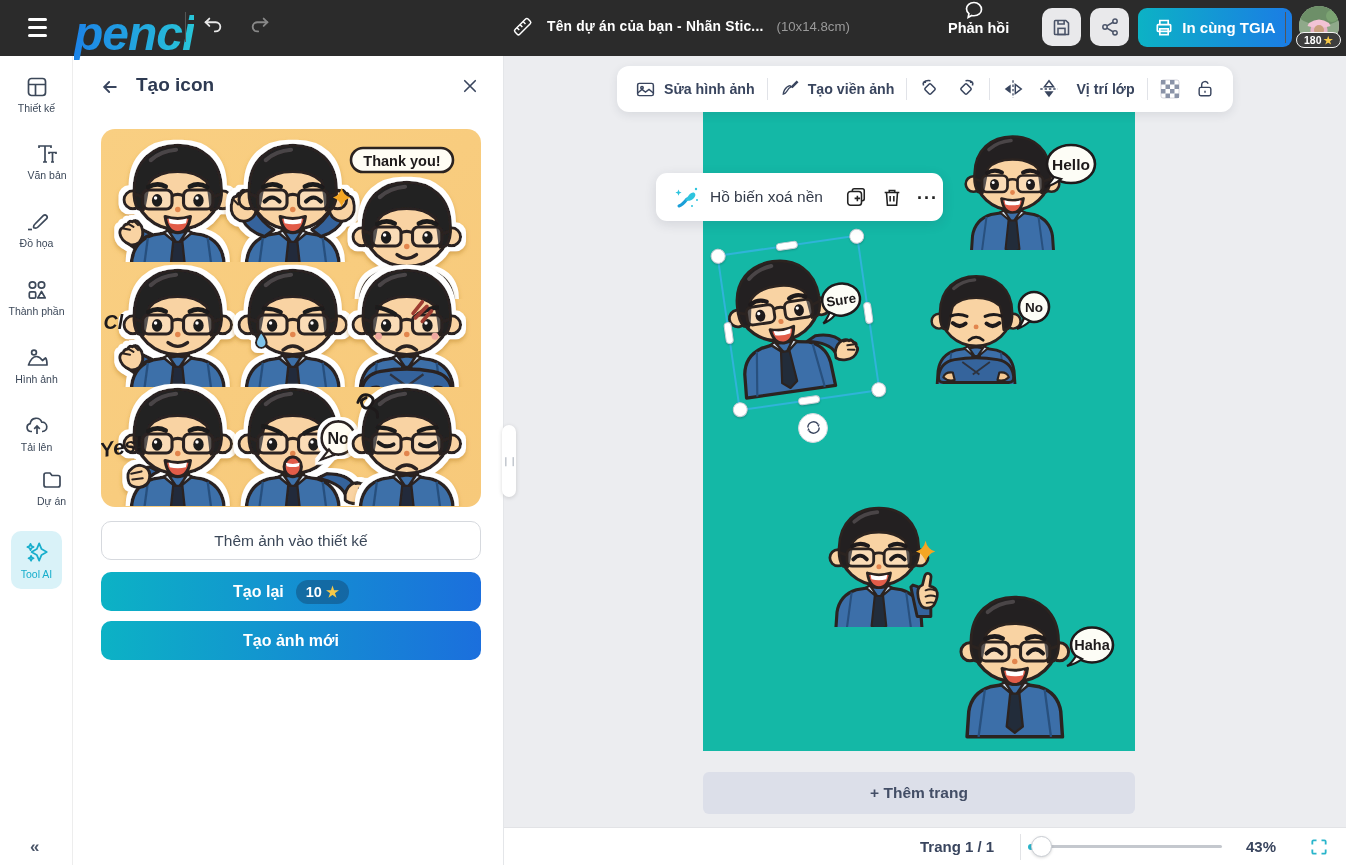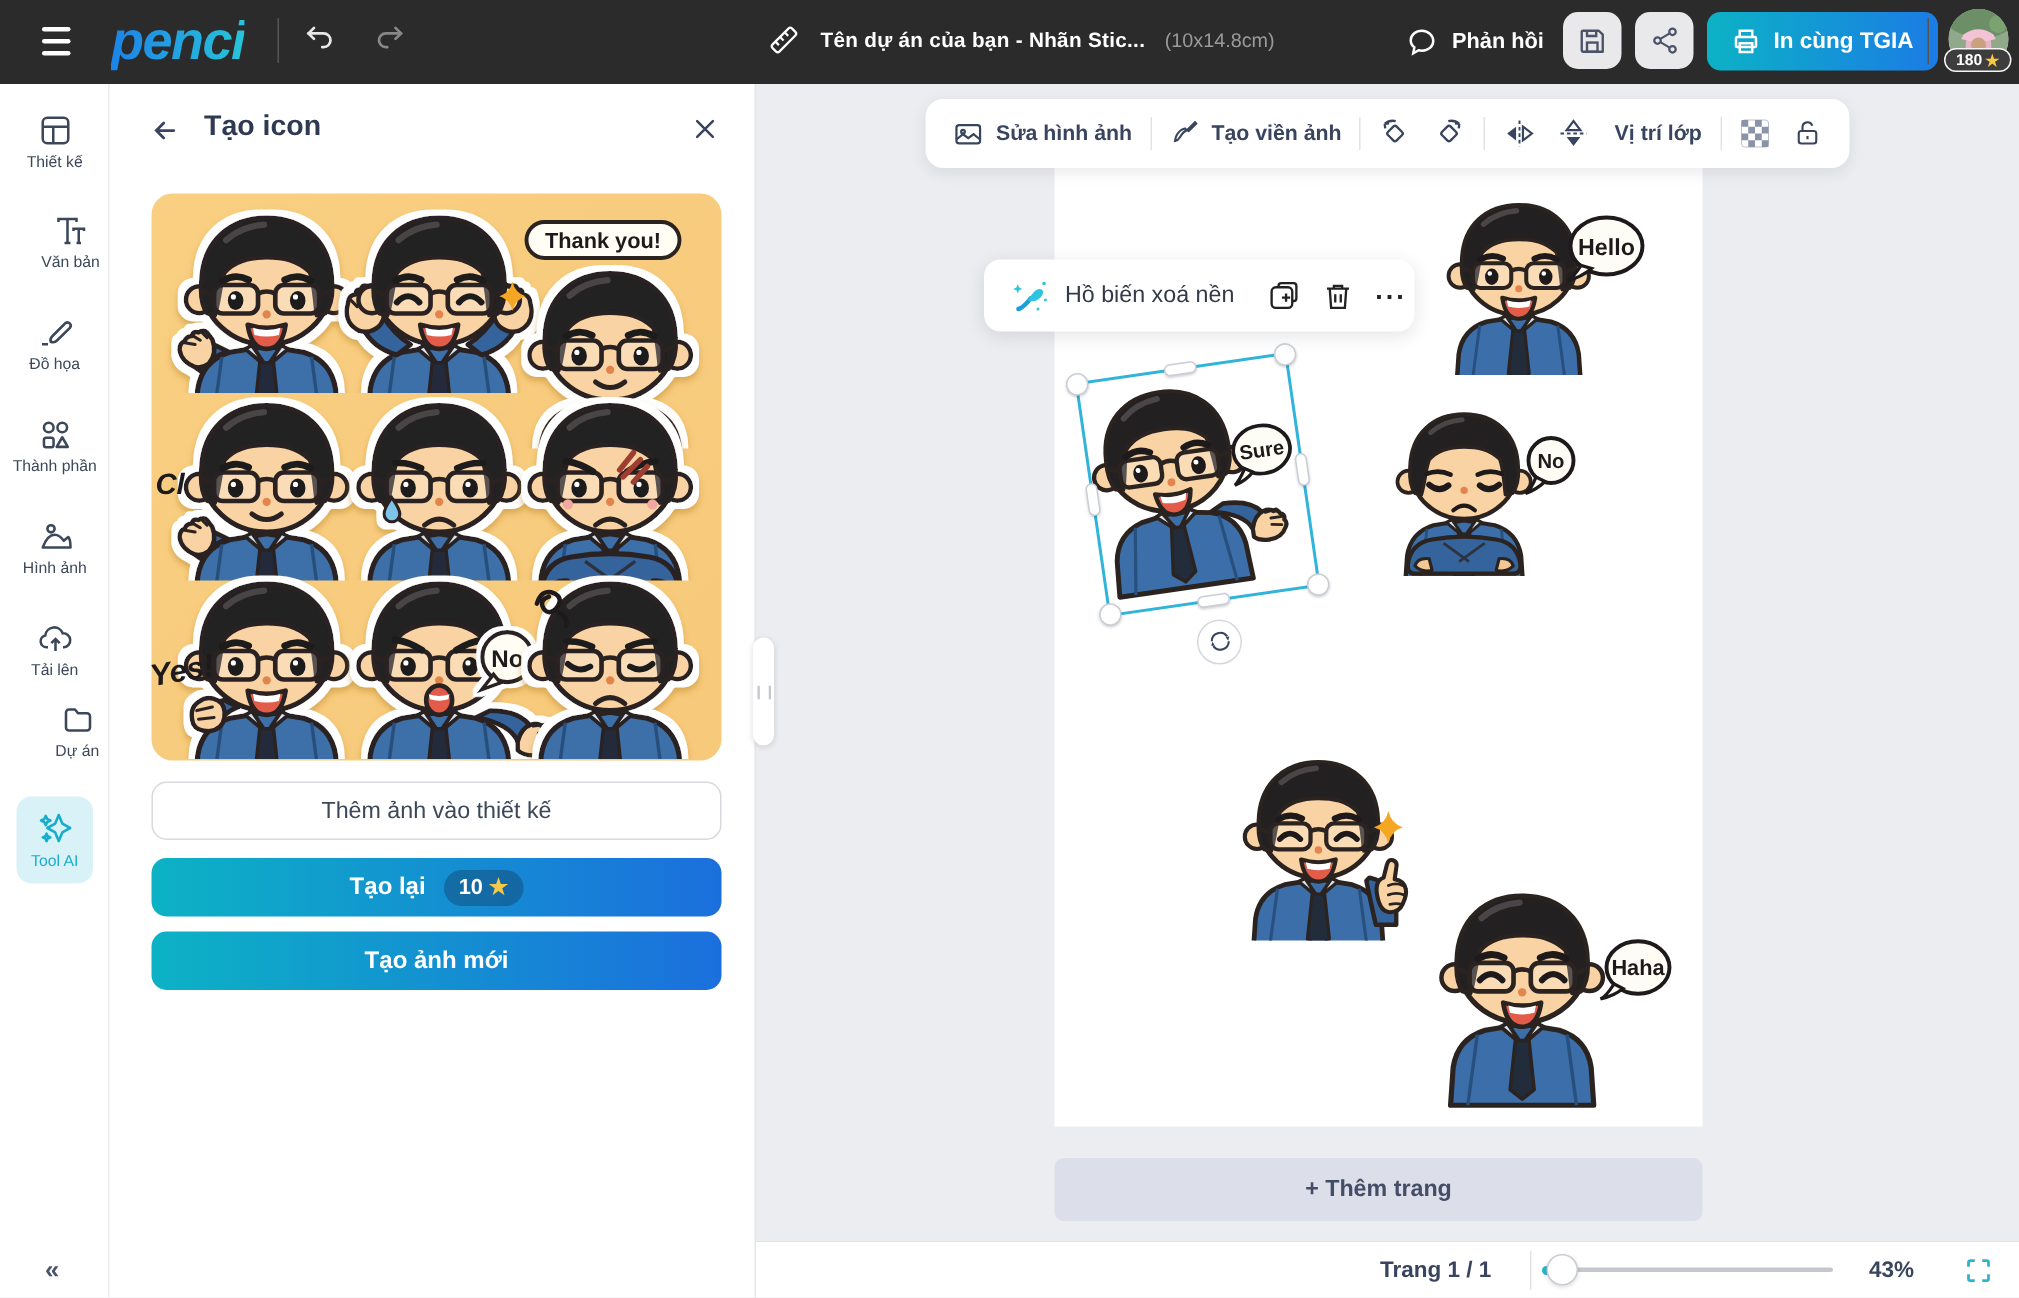--- a/index.html
+++ b/index.html
@@ -13,7 +13,7 @@
 
 .hamb { position:absolute; left:28px; top:18px; width:19px; height:19px; }
 .hamb div { height:2.6px; background:#fff; border-radius:2px; margin-bottom:5.4px; }
-.logo { position:absolute; left:74px; top:6px; font-size:36px; font-weight:bold; font-style:italic; letter-spacing:-1px; background:linear-gradient(90deg,#1c83e8,#28c5d8); -webkit-background-clip:text; background-clip:text; color:transparent; }
+.logo { position:absolute; left:74px; top:6px; font-size:48px; font-weight:bold; font-style:italic; letter-spacing:-1px; background:linear-gradient(90deg,#1c83e8,#28c5d8); -webkit-background-clip:text; background-clip:text; color:transparent; }
 .tsep { position:absolute; left:185px; top:12px; width:1px; height:30px; background:#555; }
 .undo { position:absolute; left:202px; top:14px; color:#e8e8e8; }
 .redo { position:absolute; left:249px; top:14px; color:#888; }

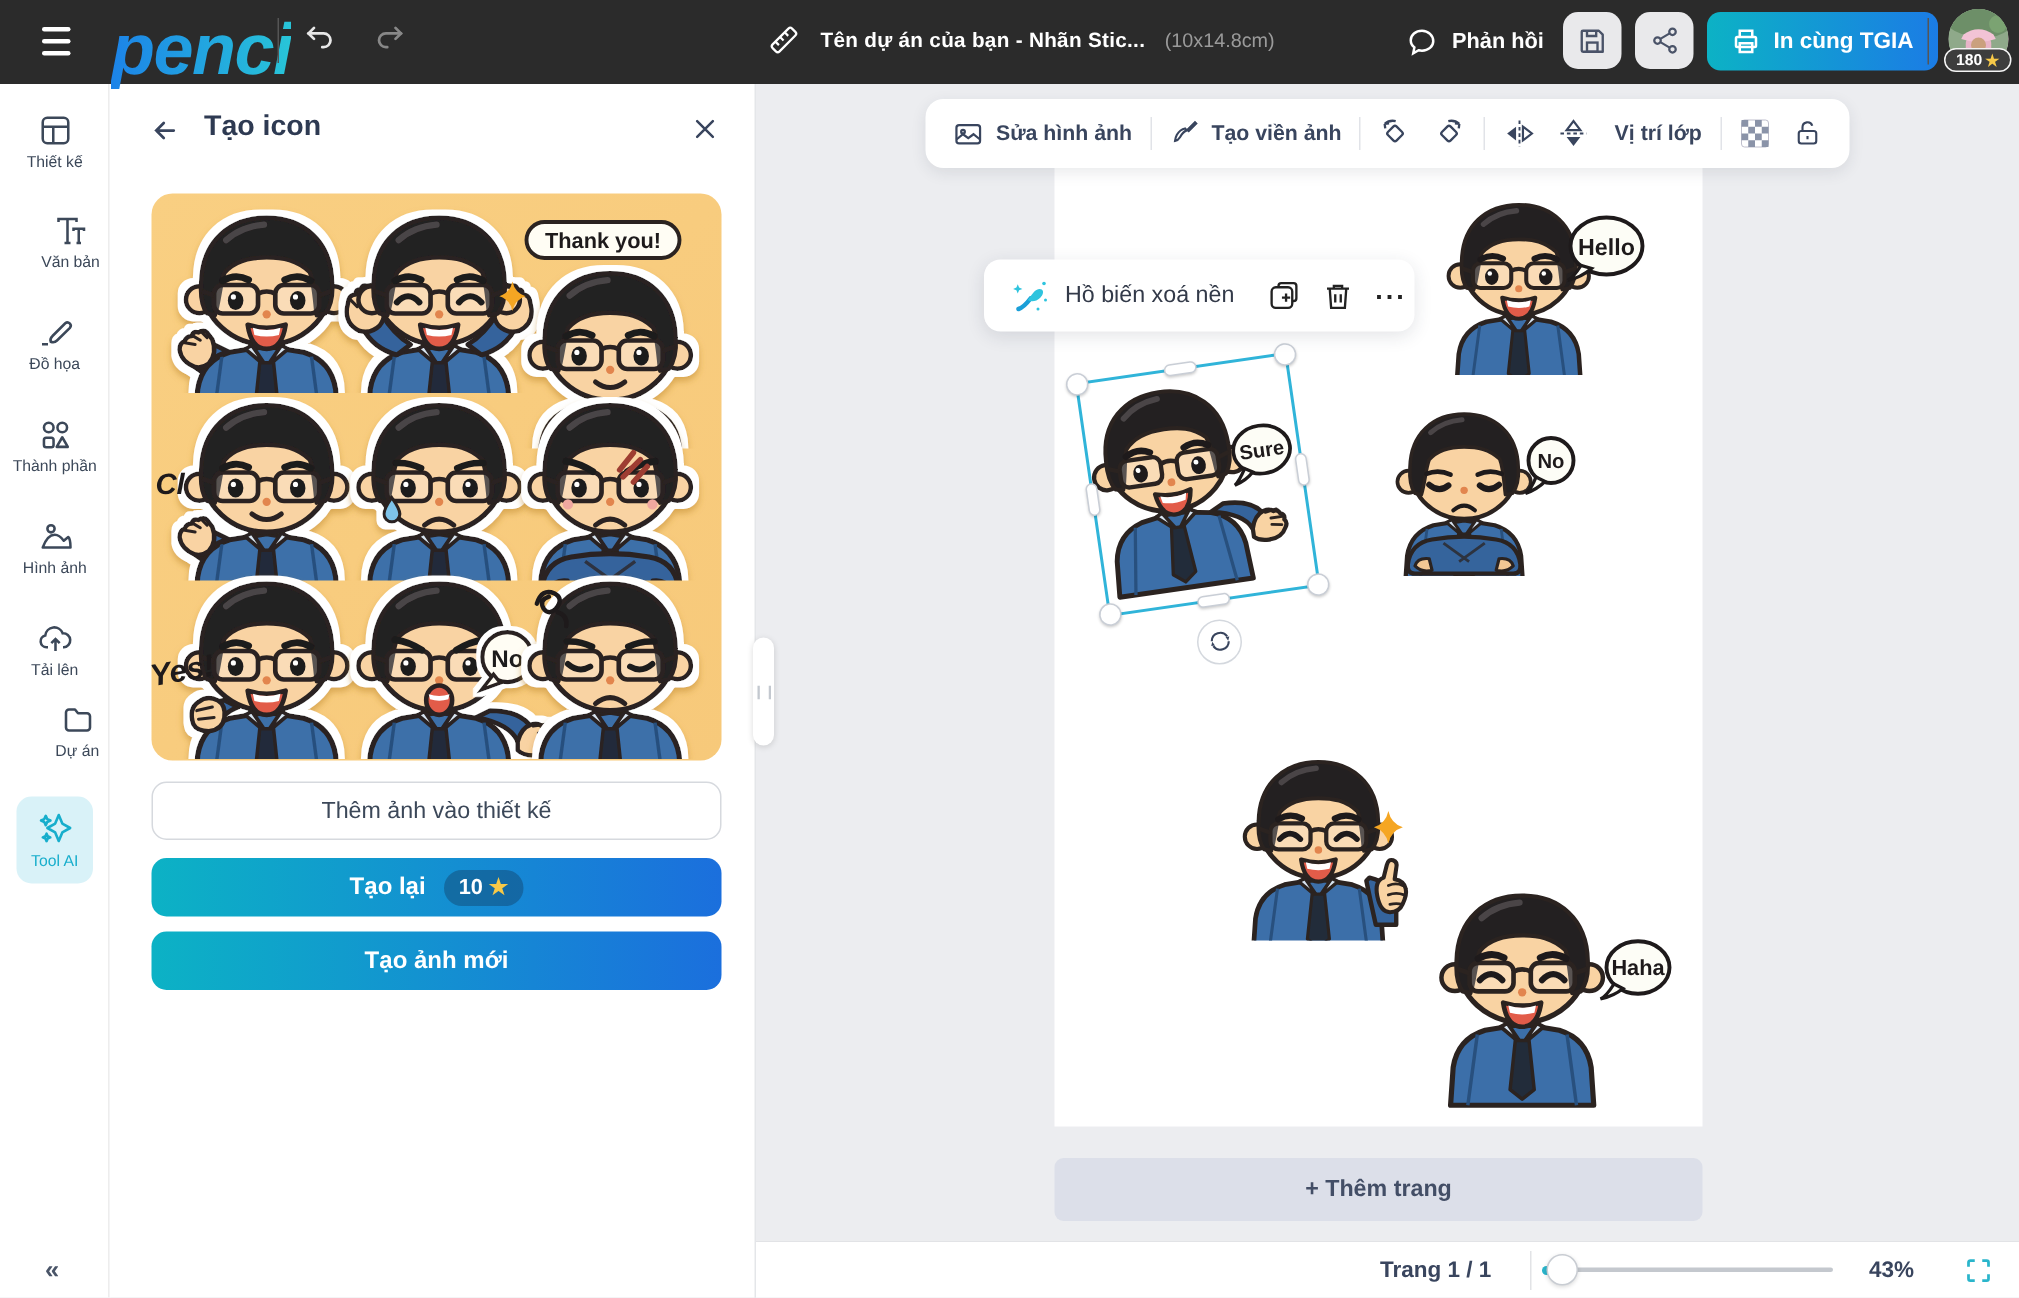--- a/index.html
+++ b/index.html
@@ -20,7 +20,7 @@
 .titlewrap { position:absolute; left:512px; top:0; height:52px; display:flex; align-items:center; color:#fff; }
 .title { font-size:13.8px; font-weight:bold; margin-left:14px; letter-spacing:0.2px; }
 .dims { font-size:13.2px; color:#9a9a9a; margin-left:13px; }
-.fbwrap { position:absolute; left:938px; top:0; height:56px; display:flex; align-items:center; color:#fff; }
+.fbwrap { position:absolute; left:938px; top:0; height:56px; display:flex; align-items:center; color:#fff;flex-direction:column; }
 .fbtext { font-size:14.5px; font-weight:bold; margin-left:10px; }
 .sqbtn { position:absolute; top:8px; width:39px; height:38px; background:#e9e9eb; border-radius:10px; display:flex; align-items:center; justify-content:center; }
 .printbtn { position:absolute; left:1138px; top:8px; width:154px; height:39px; border-radius:9px; background:linear-gradient(90deg,#0cb2c5,#1b7ce5); display:flex; align-items:center; justify-content:center; color:#fff; font-size:15px; font-weight:bold; }

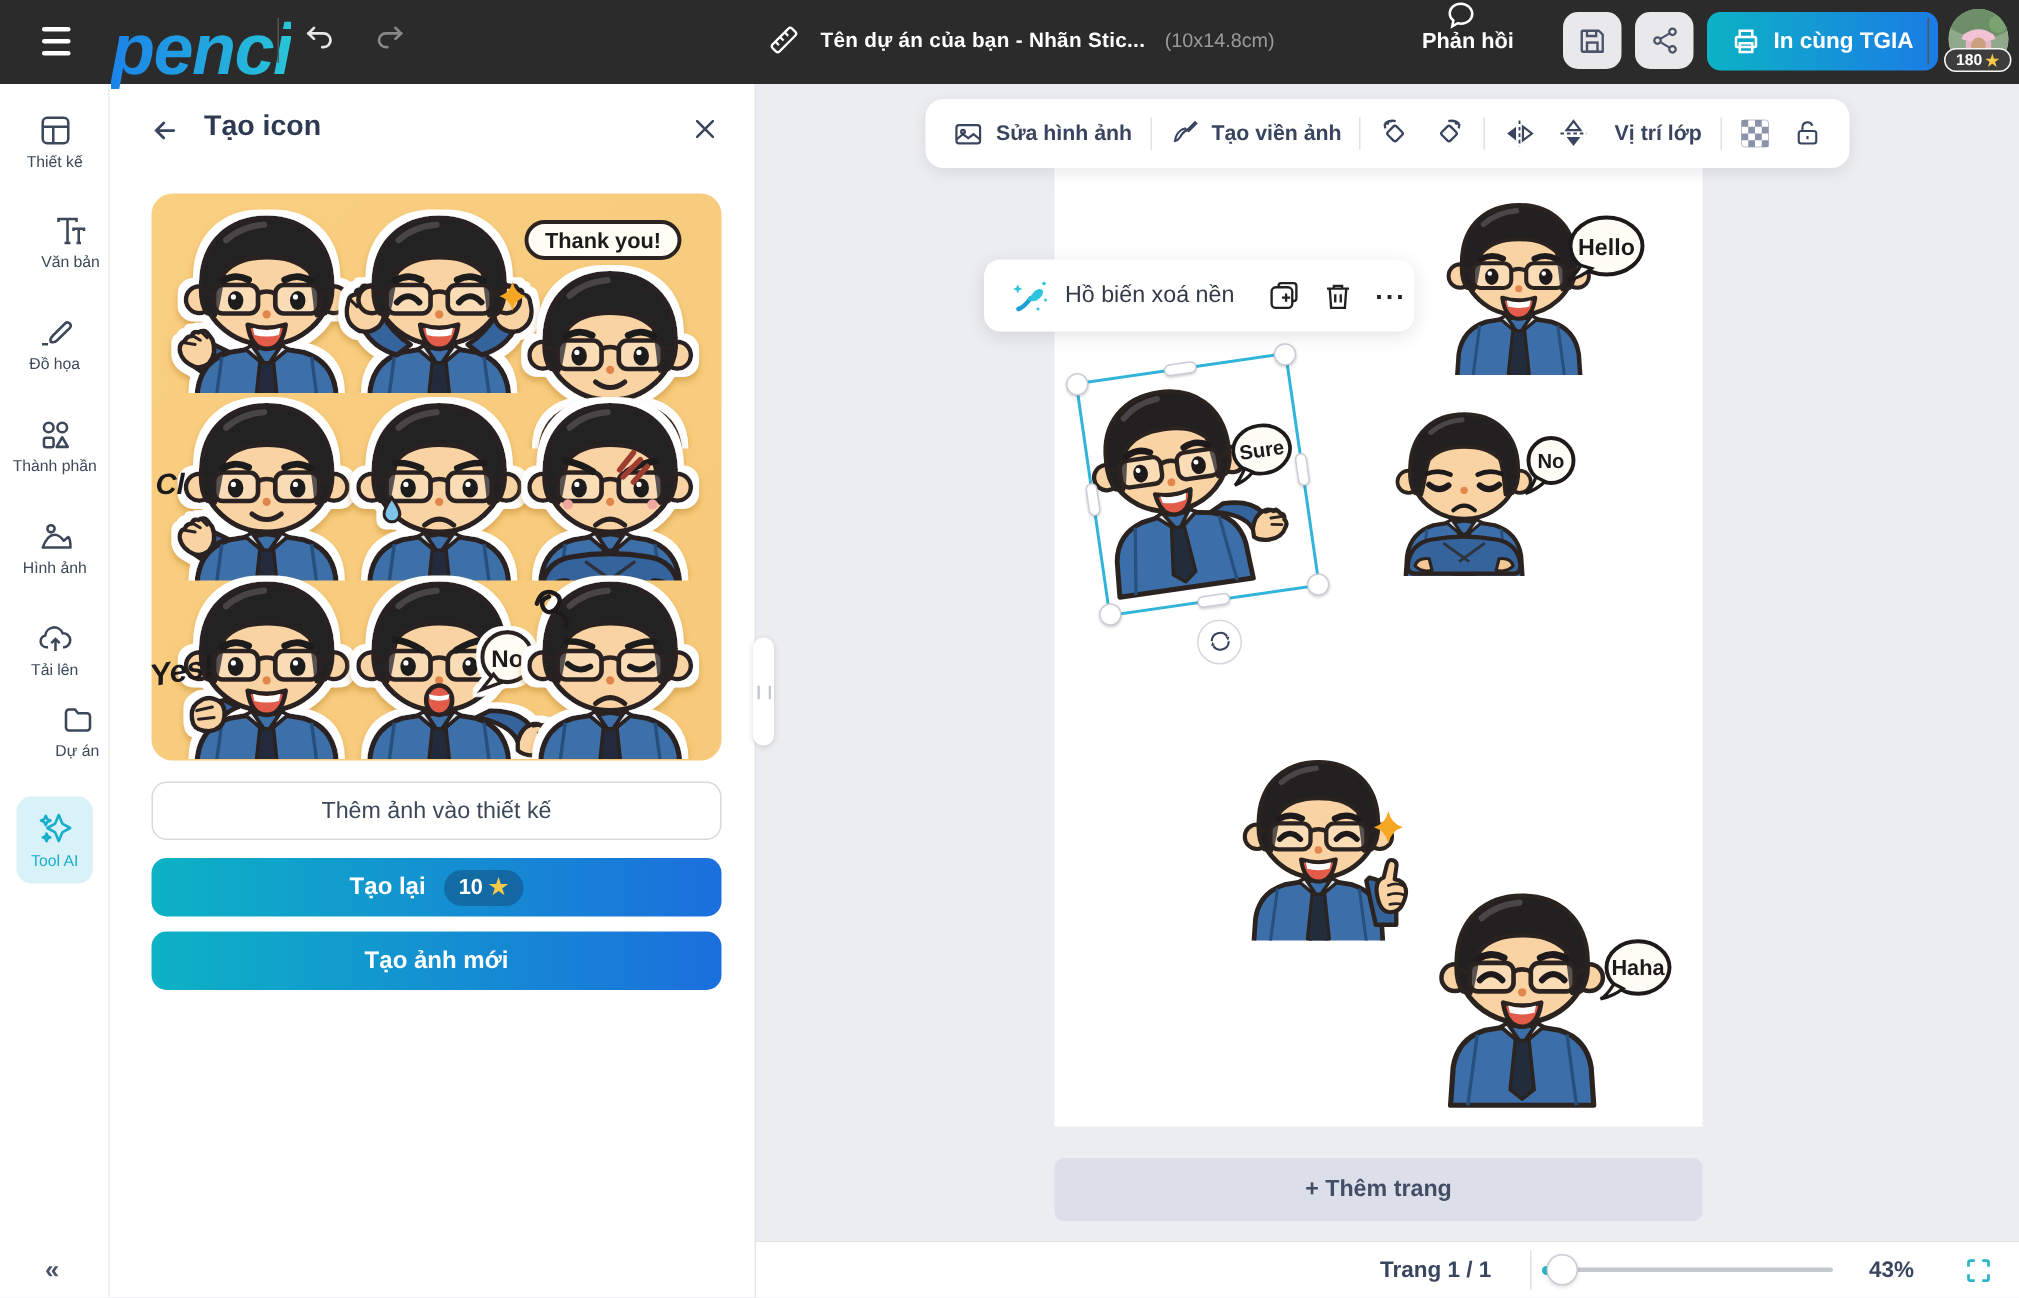--- a/index.html
+++ b/index.html
@@ -44,7 +44,7 @@
 .presize { position:absolute; left:502px; top:425px; width:14px; height:72px; background:#fff; border-radius:7px; box-shadow:0 1px 4px rgba(0,0,0,.15); z-index:41; color:#c3c8cf; font-size:9px; text-align:center; line-height:72px; }
 
 
-.page { position:absolute; left:199px; top:12px; width:432px; height:683px; background:#ffffff; overflow:hidden; }
+.page { position:absolute; left:199px; top:12px; width:432px; height:683px; background:#14b8a6; overflow:hidden; }
 .ctoolbar { position:absolute; left:113px; top:10px; width:616px; height:46px; background:#fff; border-radius:12px; box-shadow:0 3px 10px rgba(40,50,70,.10); display:flex; align-items:center; color:#39455e; font-size:14.2px; z-index:30; }
 .ct-sep { width:1px; height:22px; background:#e1e3e8; margin:0 12px; }
 .ct-txt { font-weight:bold; margin-left:8px; }

